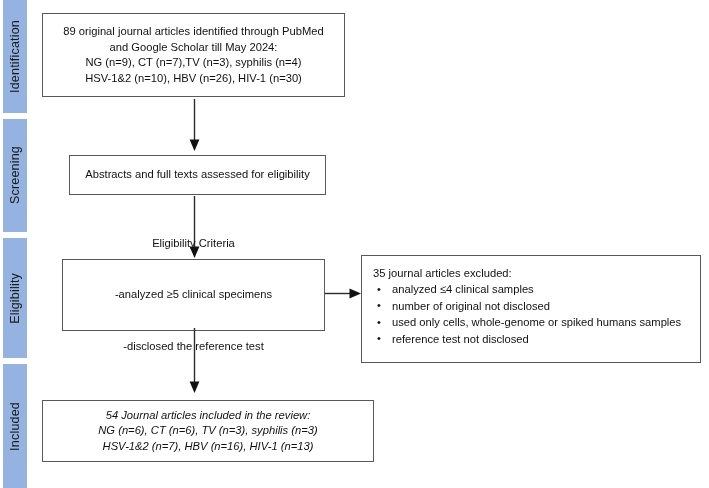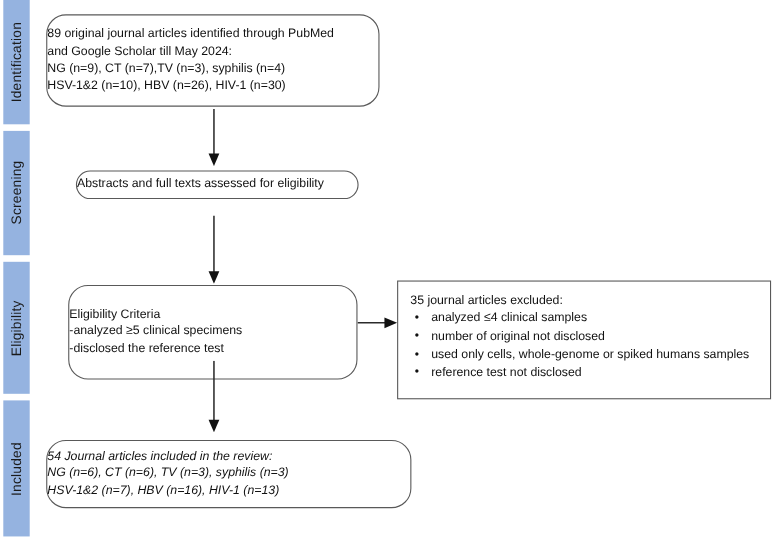--- a/index.html
+++ b/index.html
@@ -49,8 +49,7 @@
     justify-content: center;
   }
   .box-center {
-    text-align: left;
-    border-radius: 18px;
+    text-align: center;
   }
   .box-line {
     font-size: 11.2px;

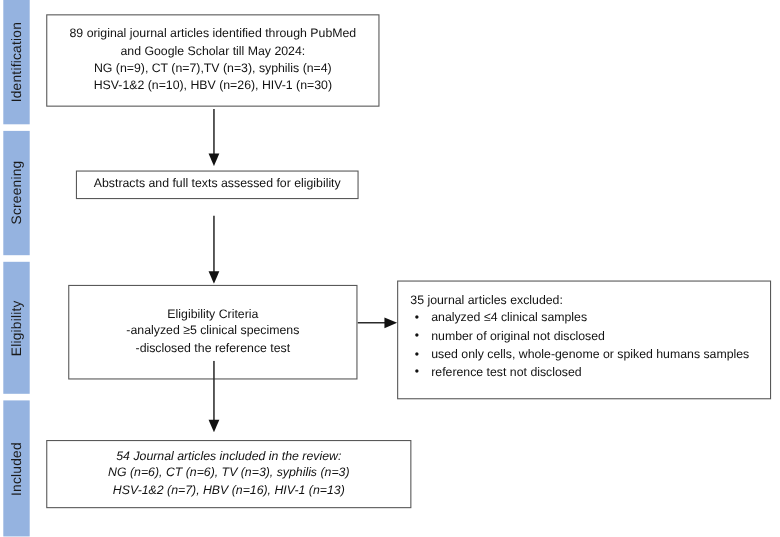--- a/index.html
+++ b/index.html
@@ -140,7 +140,7 @@
     </svg>
   </div>
 
-  <div class="box box-center" style="left:69px; top:155px; width:257px; height:26px;gap:25px;">
+  <div class="box box-center" style="left:69px; top:155px; width:257px; height:40px;gap:25px;">
     <div class="box-line">Abstracts and full texts assessed for eligibility</div>
   </div>
 

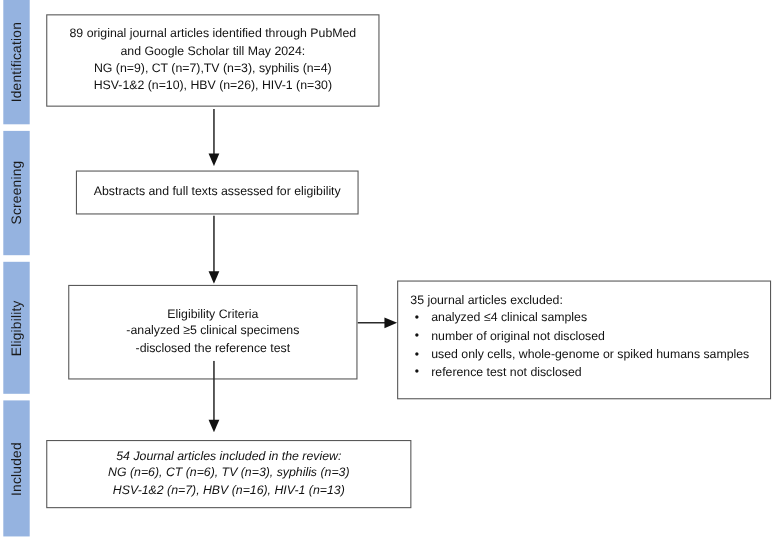--- a/index.html
+++ b/index.html
@@ -151,7 +151,7 @@
     </svg>
   </div>
 
-  <div class="box box-center" style="left:62px; top:259px; width:263px; height:86px;">
+  <div class="box box-center" style="left:62px; top:259px; width:263px; height:72px;gap:36px;">
     <div class="box-line">Eligibility Criteria</div>
     <div class="box-line">-analyzed ≥5 clinical specimens</div>
     <div class="box-line">-disclosed the reference test</div>

